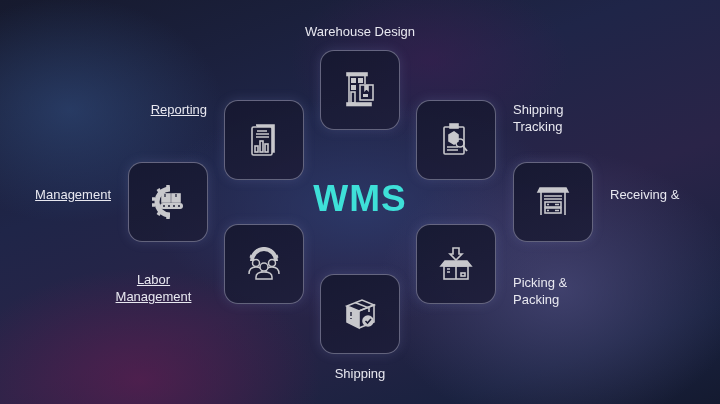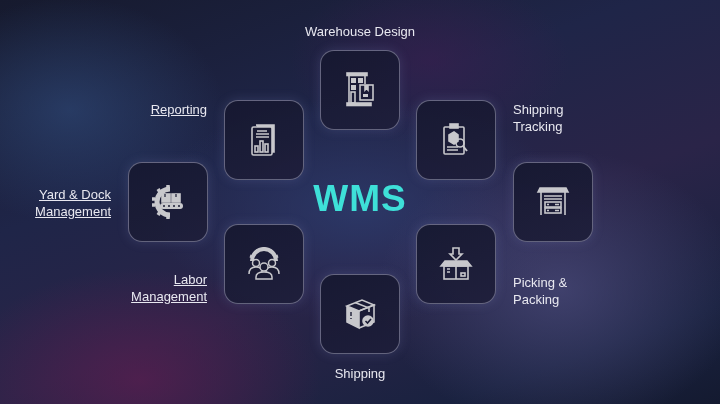--- a/index.html
+++ b/index.html
@@ -127,7 +127,6 @@
 </div>
 
 <div class="label r" style="left:10px;top:186px;width:101px;">
-  <span>Yard &amp; Dock</span>
   <span>Management</span>
 </div>
 <div class="node" style="left:128px;top:162px;">

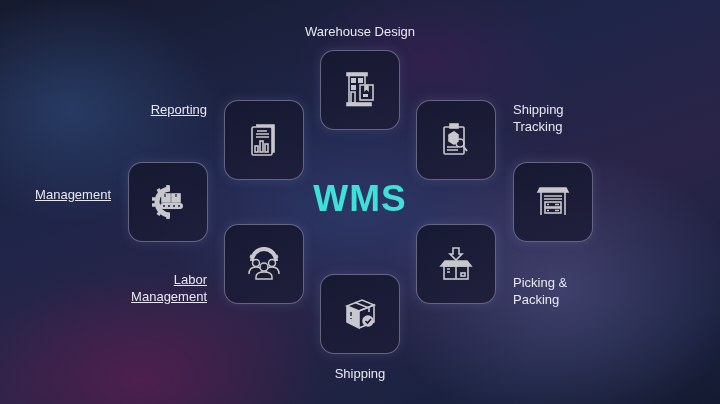--- a/index.html
+++ b/index.html
@@ -68,6 +68,7 @@
 </div>
 
 <div class="label" style="left:610px;top:186px;">
+  <span>Receiving &amp;</span>
 </div>
 <div class="node" style="left:513px;top:162px;">
   <svg viewBox="0 0 40 40" fill="none" stroke="#c8c8cc" stroke-width="1.6">

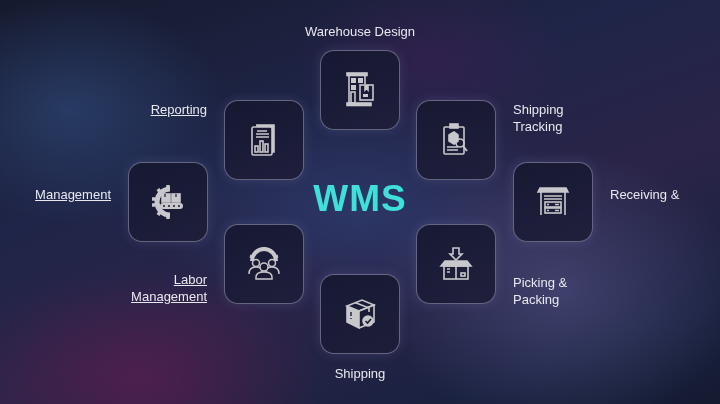--- a/index.html
+++ b/index.html
@@ -111,7 +111,7 @@
   </svg>
 </div>
 
-<div class="label r" style="left:100px;top:271px;width:107px;">
+<div class="label r" style="left:100px;top:271px;width:107px;text-align:center;">
   <span>Labor</span>
   <span>Management</span>
 </div>

